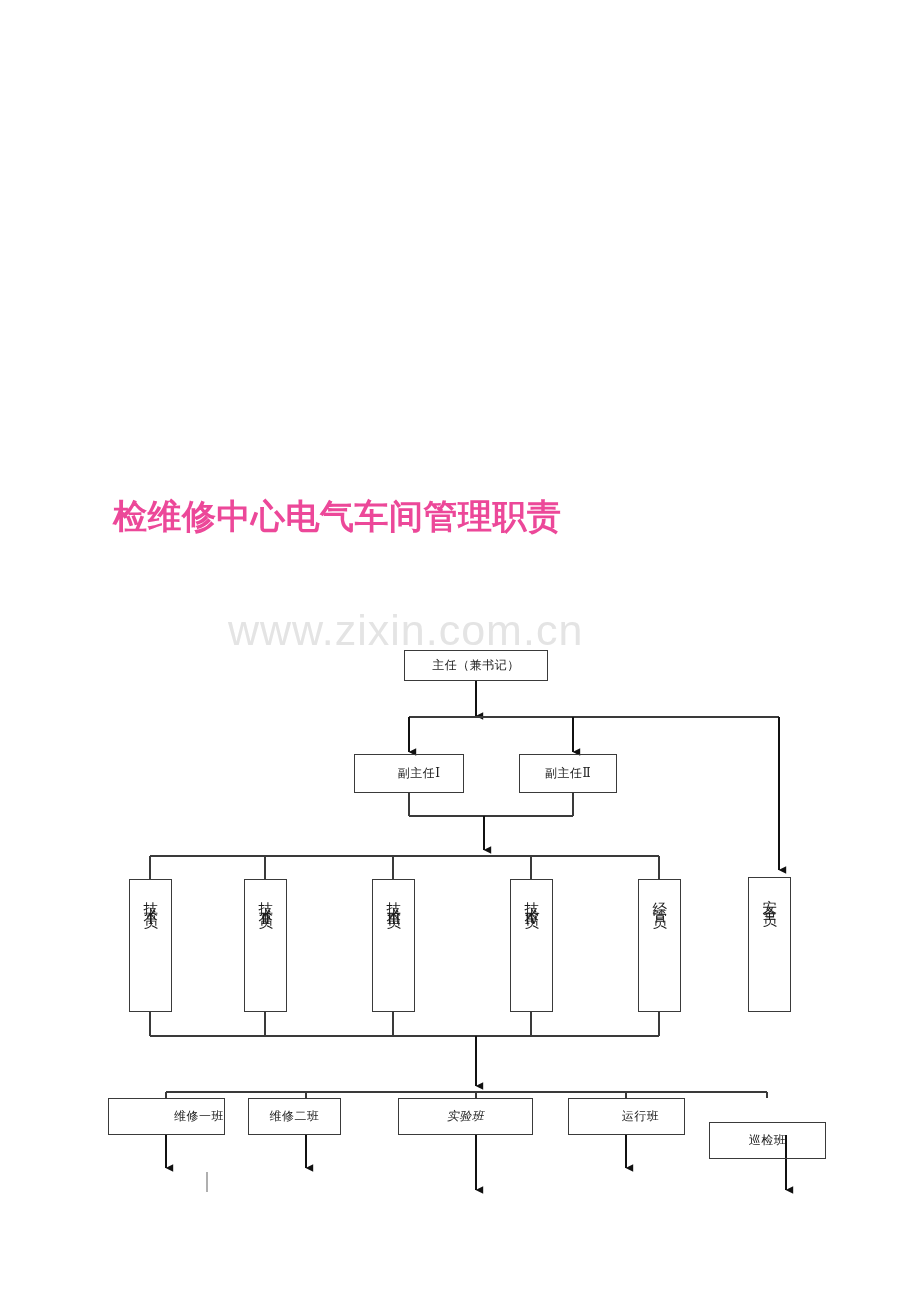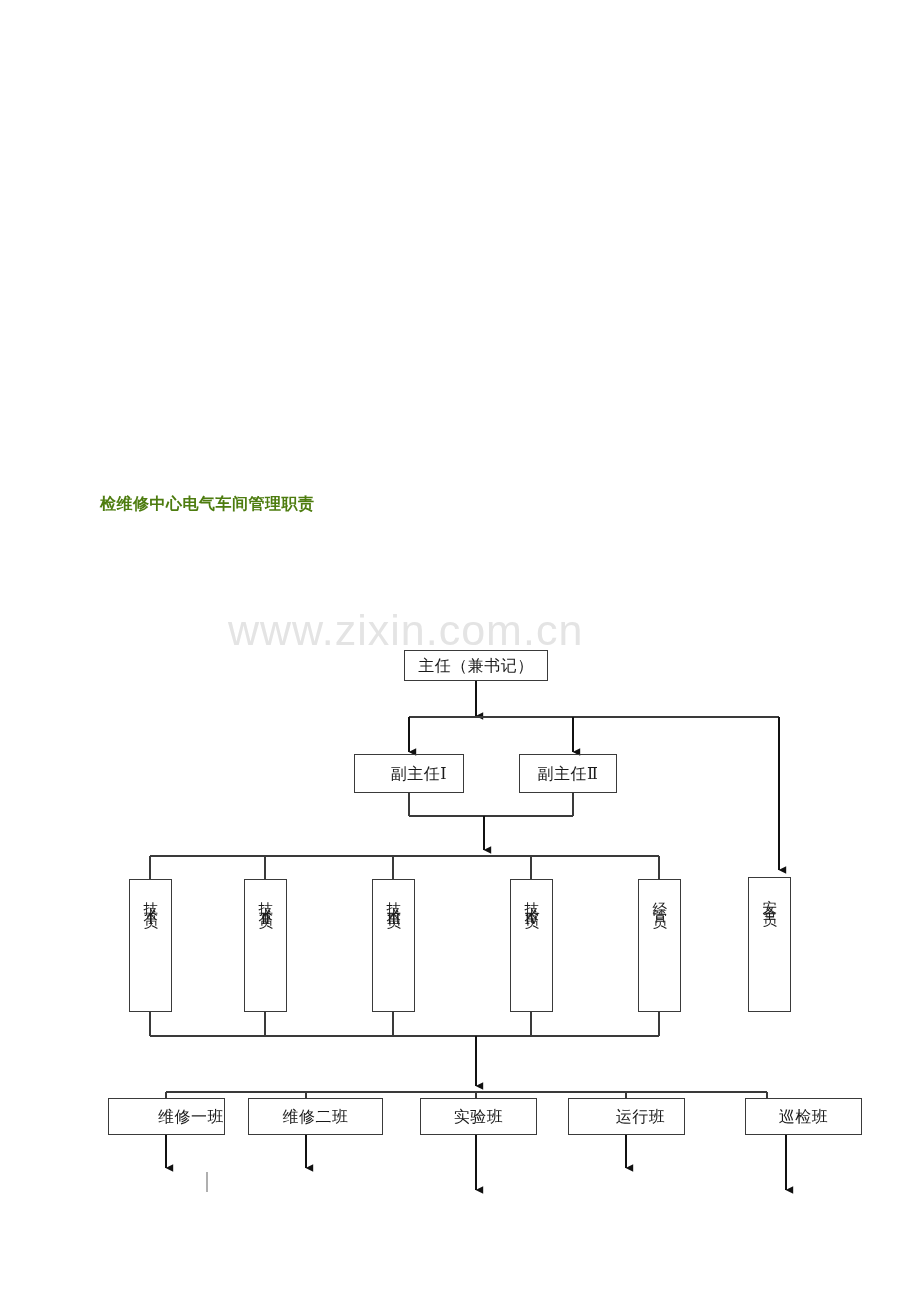--- a/index.html
+++ b/index.html
@@ -19,13 +19,13 @@
   
   .page-title {
     position: absolute;
-    left: 100px;
+    left: 113px;
     top: 494px;
     font-family: "Liberation Sans", "DejaVu Sans", sans-serif;
-    font-size: 16px;
+    font-size: 34px;
     font-weight: bold;
     letter-spacing: 0.5px;
-    color: #4d7c0f;
+    color: #ec4899;
     white-space: nowrap;
   }
 

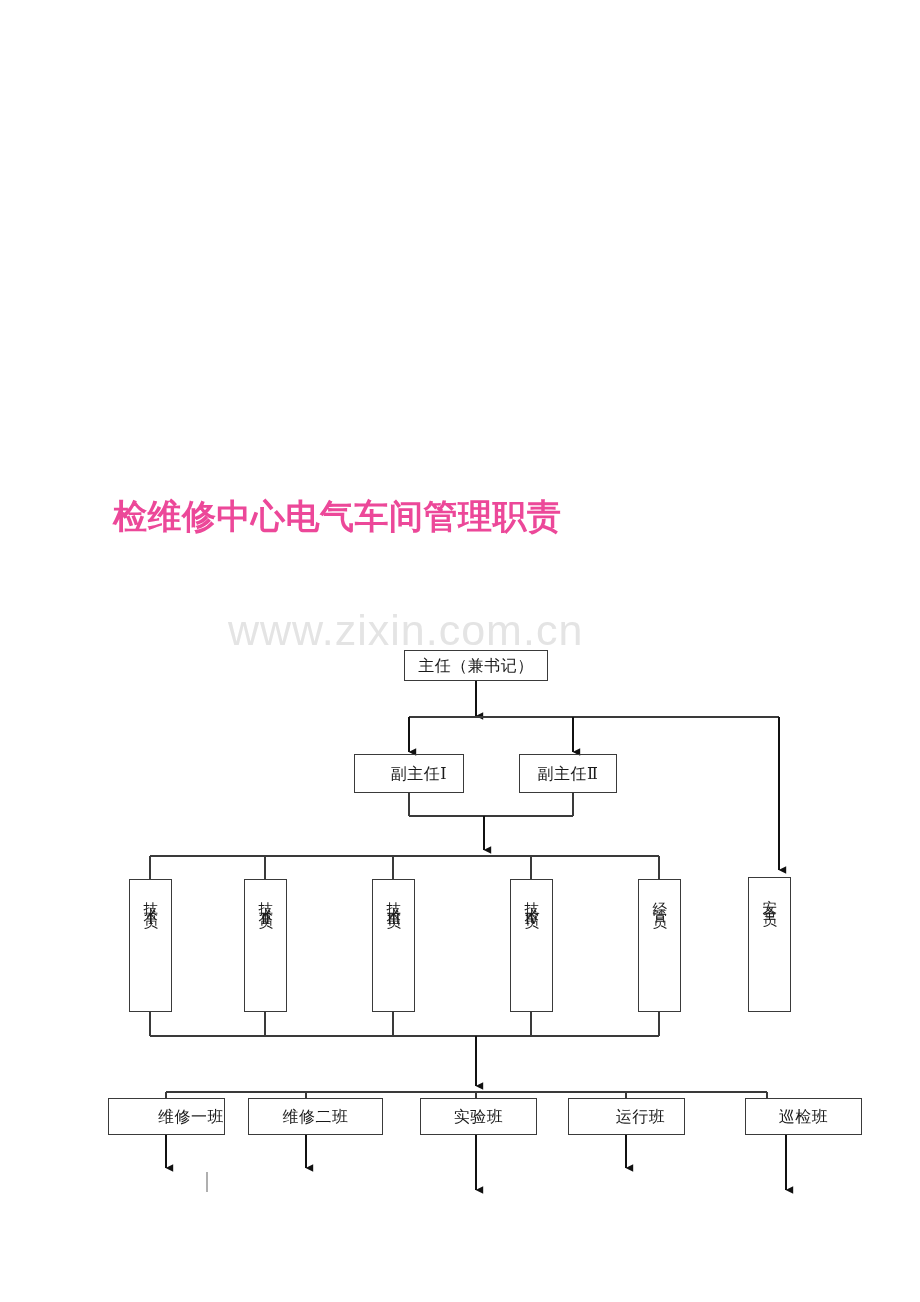--- a/index.html
+++ b/index.html
@@ -68,7 +68,7 @@
     justify-content: center;
   }
   .node .lbl {
-    font-size: 16px;
+    font-size: 12px;
     line-height: 1.25;
     white-space: nowrap;
     color: #1a1a1a;

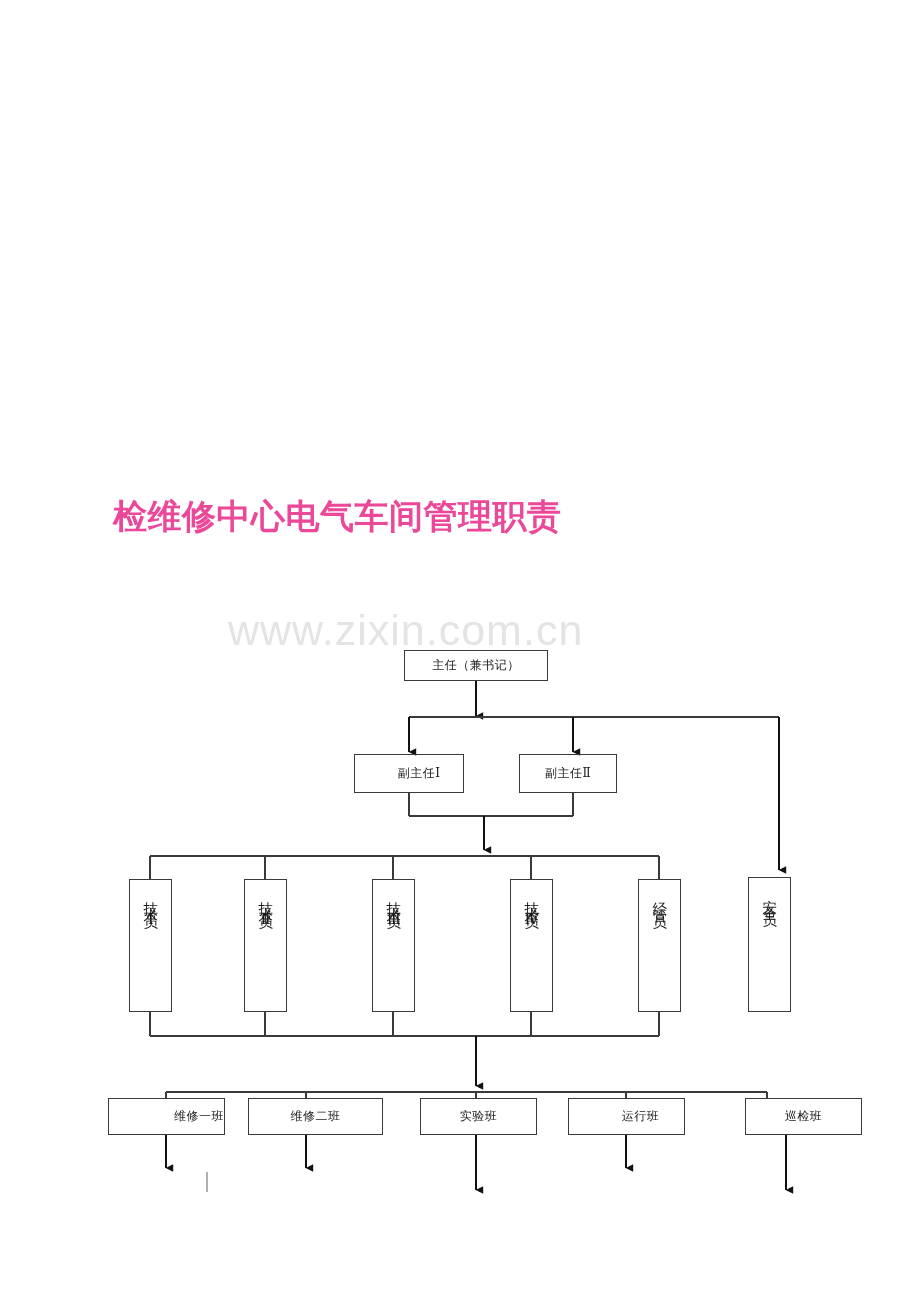--- a/index.html
+++ b/index.html
@@ -192,7 +192,7 @@
 <div class="node h" style="left:108px; top:1098px; width:117px; height:37px;justify-content:flex-end;">
   <span class="lbl">维修一班</span>
 </div>
-<div class="node h" style="left:248px; top:1098px; width:135px; height:37px;">
+<div class="node h" style="left:248px; top:1098px; width:93px; height:37px;">
   <span class="lbl">维修二班</span>
 </div>
 <div class="node h" style="left:420px; top:1098px; width:117px; height:37px;">

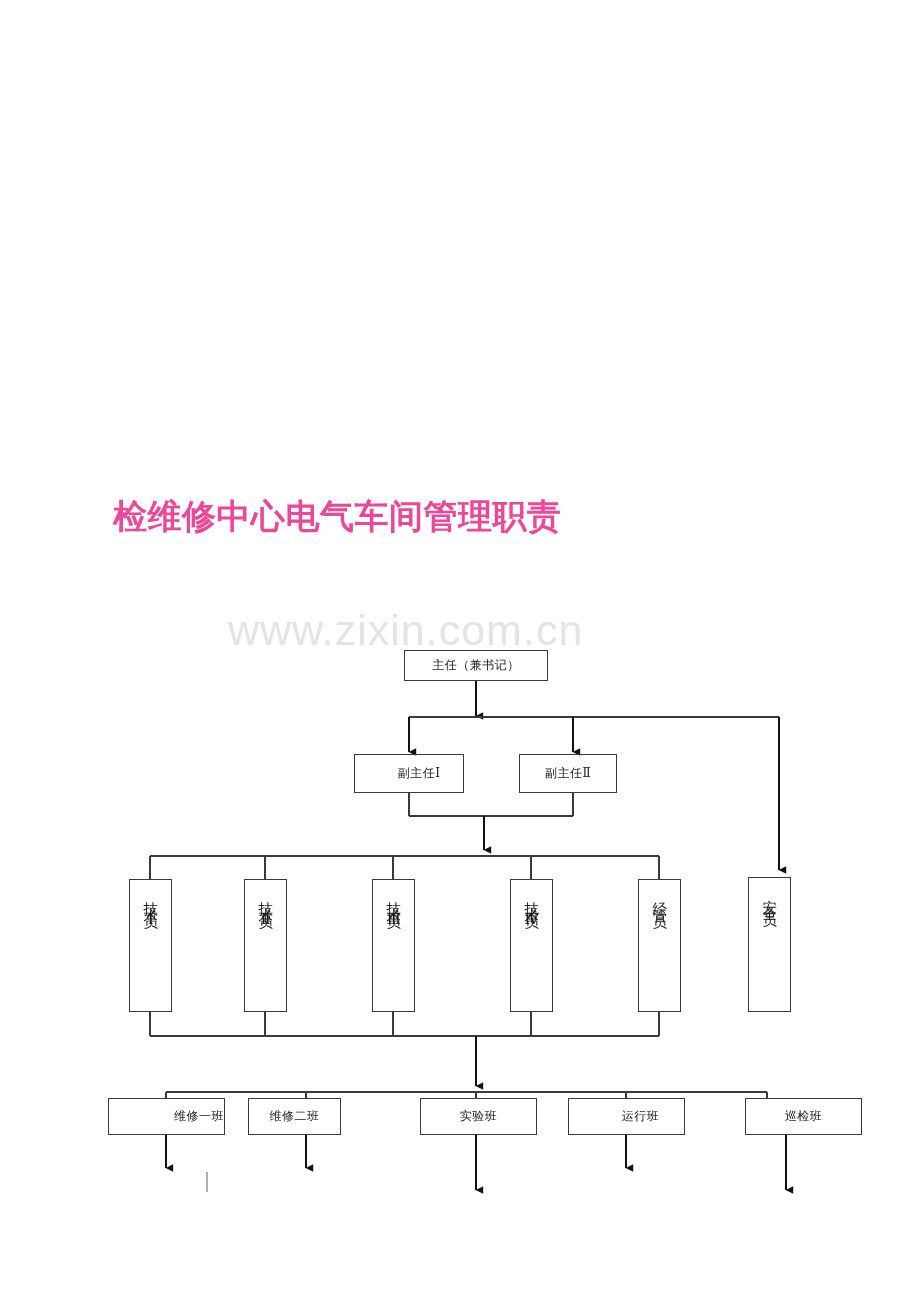--- a/index.html
+++ b/index.html
@@ -195,7 +195,7 @@
 <div class="node h" style="left:248px; top:1098px; width:93px; height:37px;">
   <span class="lbl">维修二班</span>
 </div>
-<div class="node h" style="left:420px; top:1098px; width:117px; height:37px;">
+<div class="node h" style="left:398px; top:1098px; width:135px; height:37px;font-style:italic;">
   <span class="lbl">实验班</span>
 </div>
 <div class="node h" style="left:568px; top:1098px; width:117px; height:37px;padding-left:28px;">

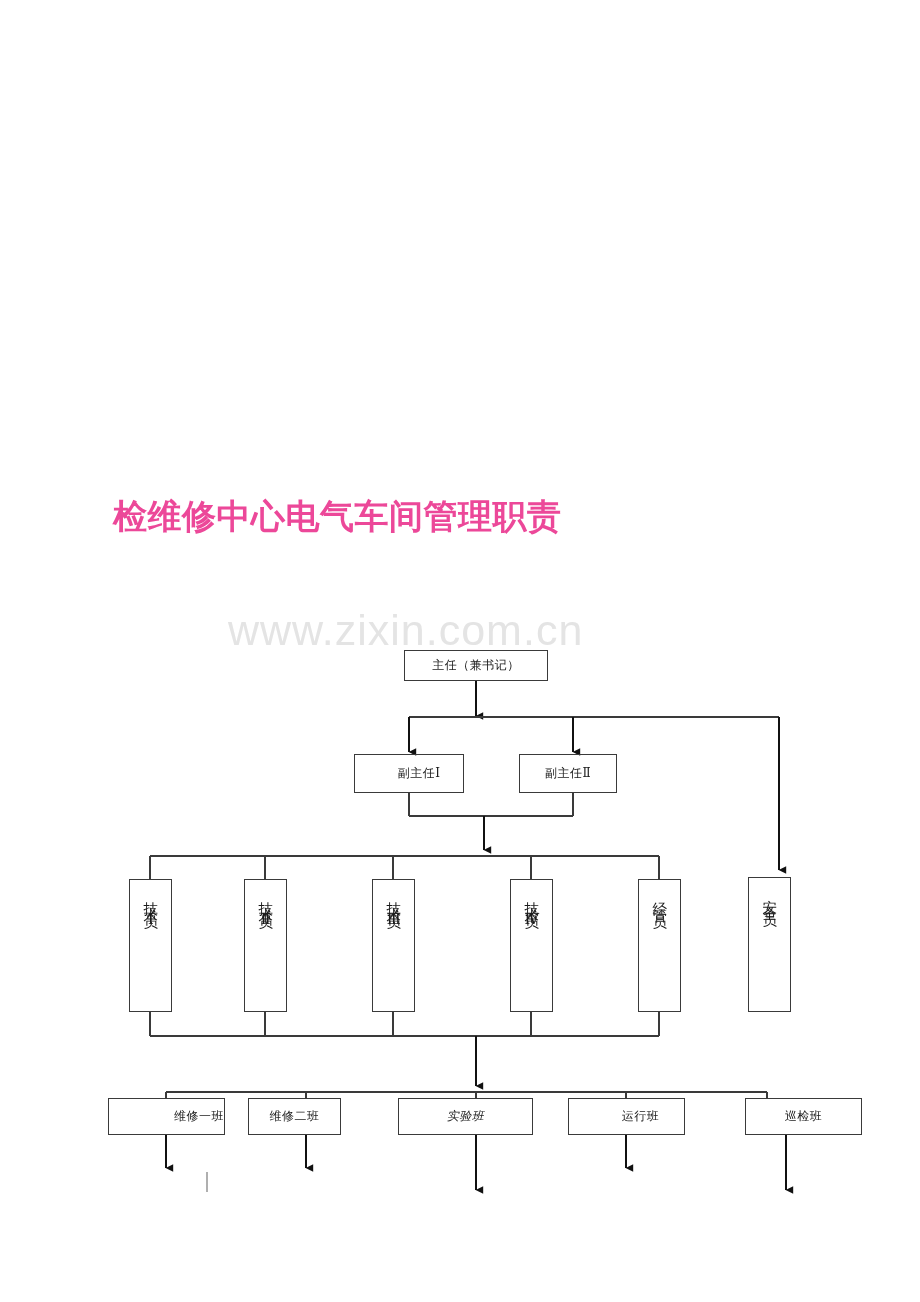--- a/index.html
+++ b/index.html
@@ -201,7 +201,7 @@
 <div class="node h" style="left:568px; top:1098px; width:117px; height:37px;padding-left:28px;">
   <span class="lbl">运行班</span>
 </div>
-<div class="node h" style="left:709px; top:1098px; width:117px; height:37px;margin-left:36px;">
+<div class="node h" style="left:709px; top:1122px; width:117px; height:37px;">
   <span class="lbl">巡检班</span>
 </div>
 

